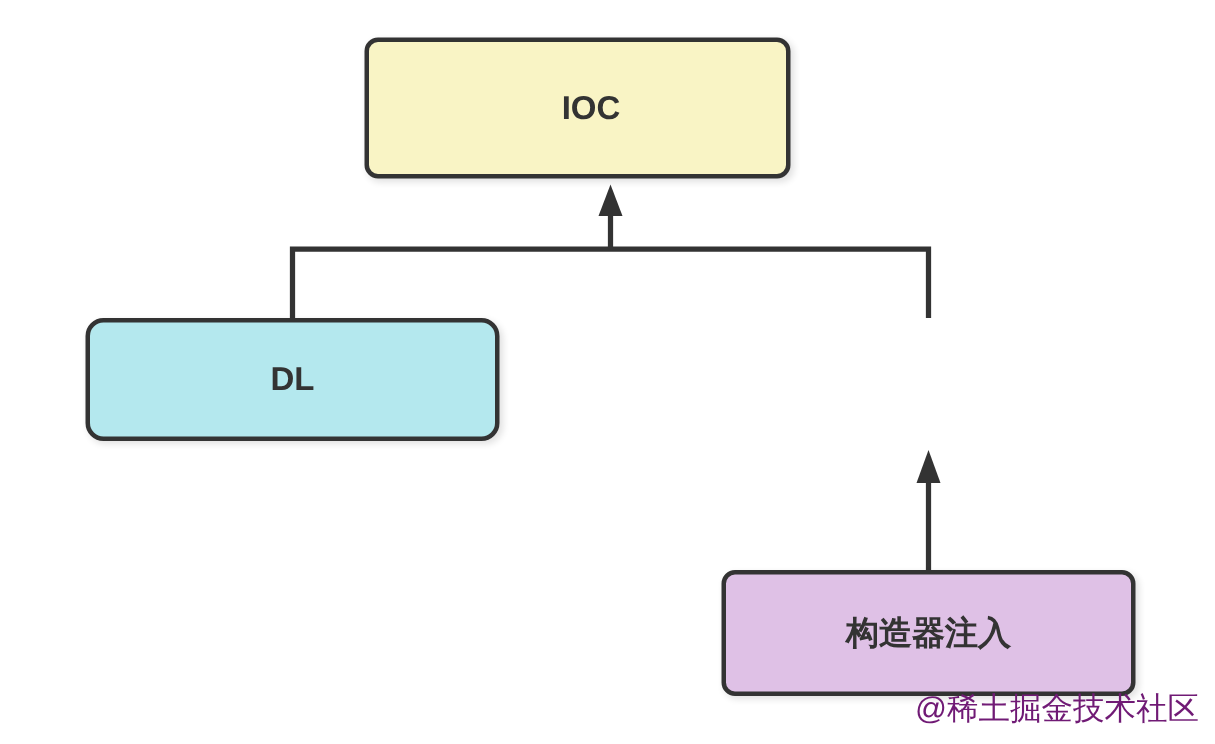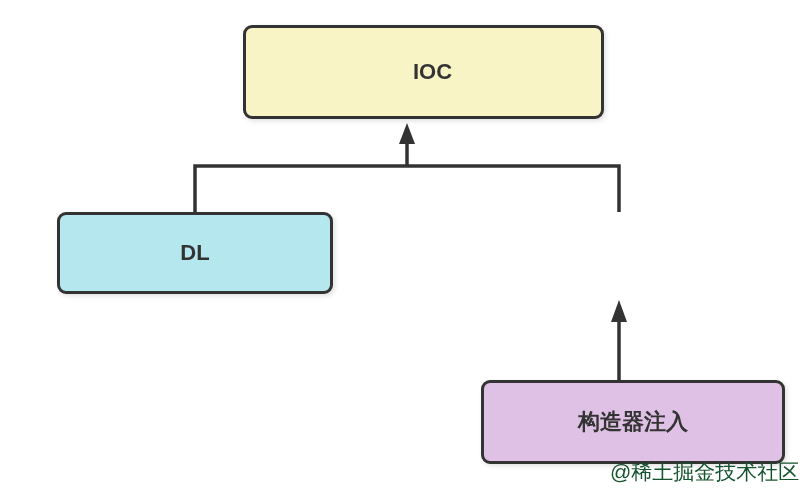--- a/index.html
+++ b/index.html
@@ -44,7 +44,7 @@
     font-size: 20px;
     margin-top: 2px;
   }
-  .node-ioc { left: 243px; top: 25px;  width: 361px; height: 94px; padding-left: 18px; }
+  .node-ioc { left: 243px; top: 25px;  width: 284px; height: 94px; padding-left: 18px; }
   .node-dl  { left: 57px;  top: 212px; width: 276px; height: 82px; }
   .node-di  { left: 482px; top: 212px; width: 275px; height: 82px; }
   .node-ci  { left: 481px; top: 380px; width: 304px; height: 84px; }

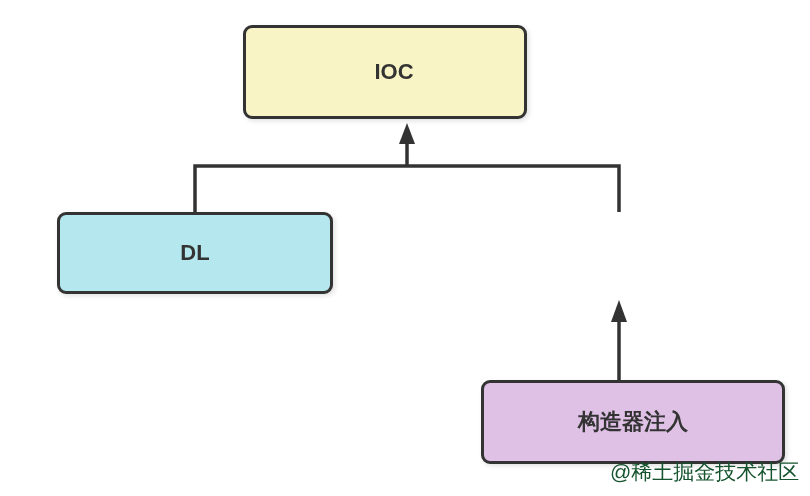--- a/index.html
+++ b/index.html
@@ -45,7 +45,7 @@
     margin-top: 2px;
   }
   .node-ioc { left: 243px; top: 25px;  width: 284px; height: 94px; padding-left: 18px; }
-  .node-dl  { left: 57px;  top: 212px; width: 276px; height: 82px; }
+  .node-dl  { left: 57px;  top: 212px; width: 276px; height: 82px; border-radius: 12px; }
   .node-di  { left: 482px; top: 212px; width: 275px; height: 82px; }
   .node-ci  { left: 481px; top: 380px; width: 304px; height: 84px; }
 

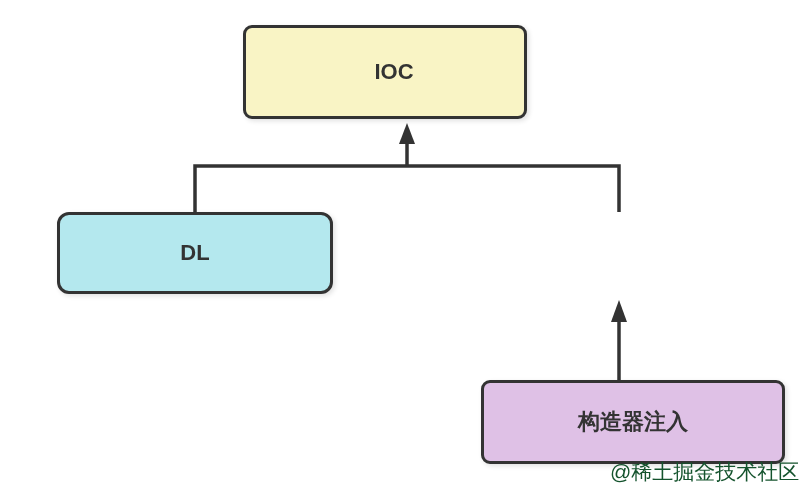--- a/index.html
+++ b/index.html
@@ -47,7 +47,7 @@
   .node-ioc { left: 243px; top: 25px;  width: 284px; height: 94px; padding-left: 18px; }
   .node-dl  { left: 57px;  top: 212px; width: 276px; height: 82px; border-radius: 12px; }
   .node-di  { left: 482px; top: 212px; width: 275px; height: 82px; }
-  .node-ci  { left: 481px; top: 380px; width: 304px; height: 84px; }
+  .node-ci  { left: 481px; top: 380px; width: 276px; height: 84px; }
 
   .watermark-center {
     position: absolute;

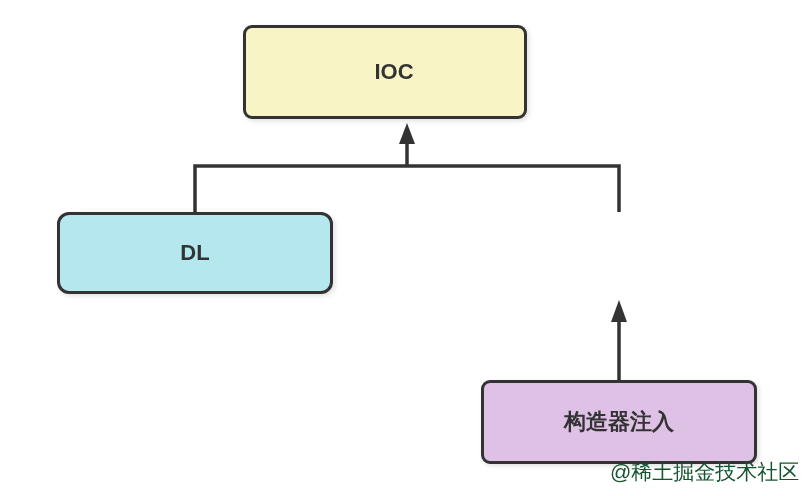--- a/index.html
+++ b/index.html
@@ -99,7 +99,7 @@
     <div class="node-title">构造器注入</div>
   </div>
 
-  <div class="watermark-corner" style="color: #14532d;">@稀土掘金技术社区</div>
+  <div class="watermark-corner" style="color: #701a75;">@稀土掘金技术社区</div>
 
 </div>
 

